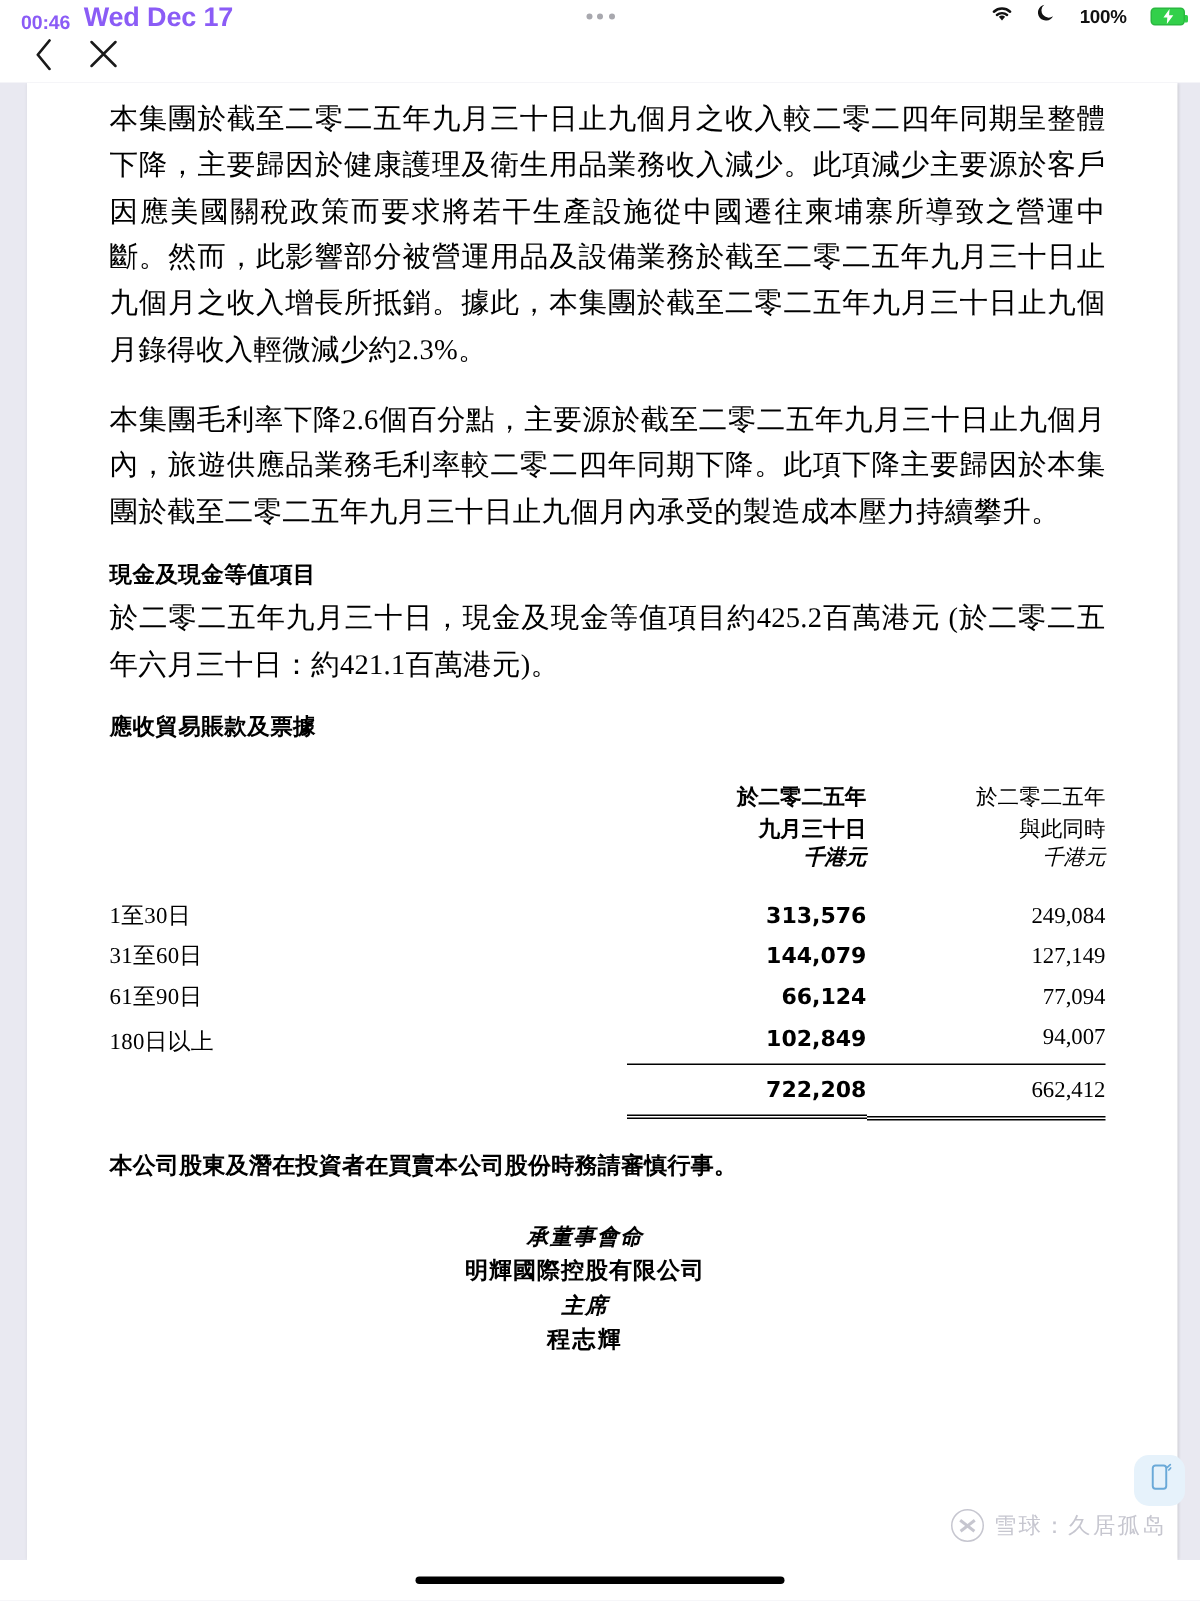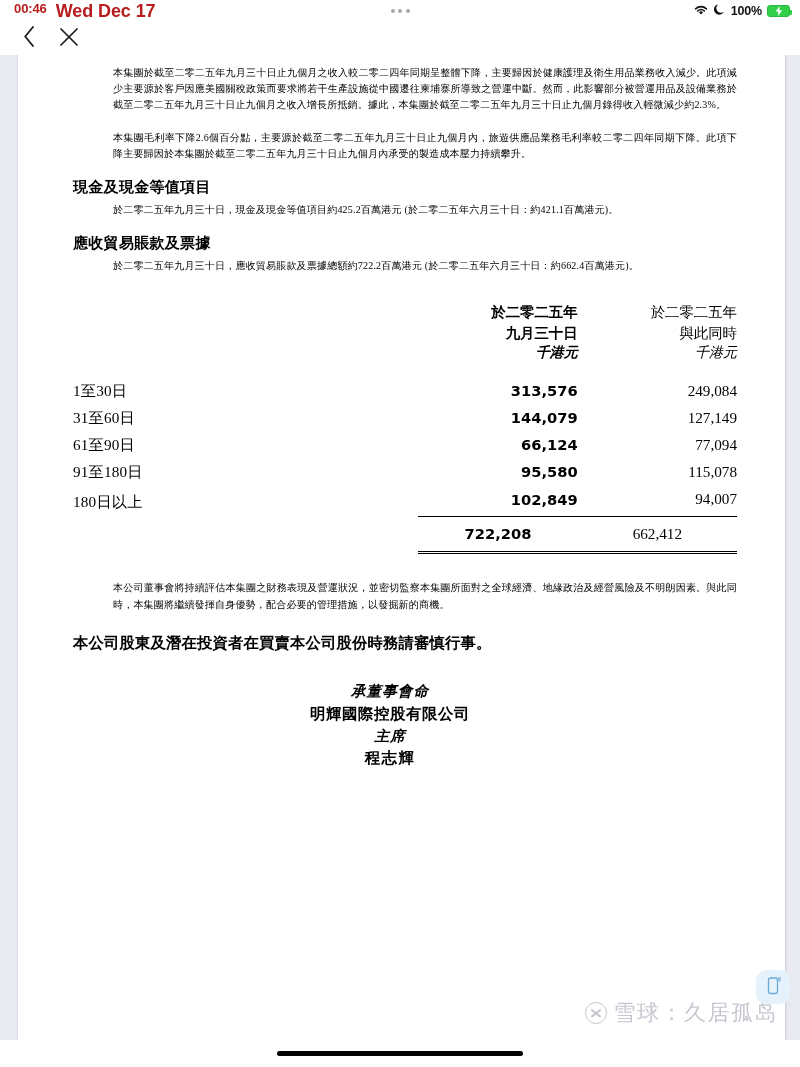--- a/index.html
+++ b/index.html
@@ -25,11 +25,11 @@
   }
   .sb-left {
     display: flex;
-    align-items: flex-start;
+    align-items: flex-end;
     gap: 9px;
     padding-left: 14px;
     font-size: 13px;
-    color: #b91c1c;
+    color: #8b5cf6;
     font-weight: 600;
     letter-spacing: -0.1px;
   }

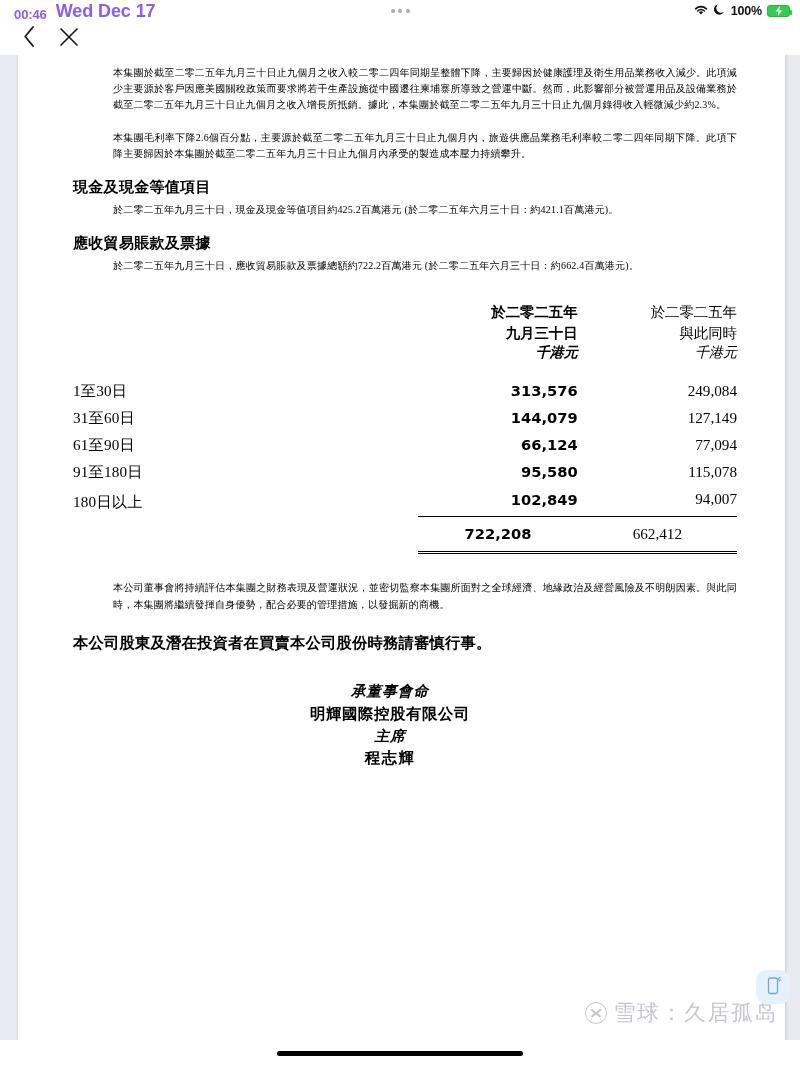--- a/index.html
+++ b/index.html
@@ -54,7 +54,7 @@
     right: 10px;
     display: flex;
     align-items: center;
-    gap: 5px;
+    gap: 16px;
   }
   .sb-pct {
     font-size: 12.5px;

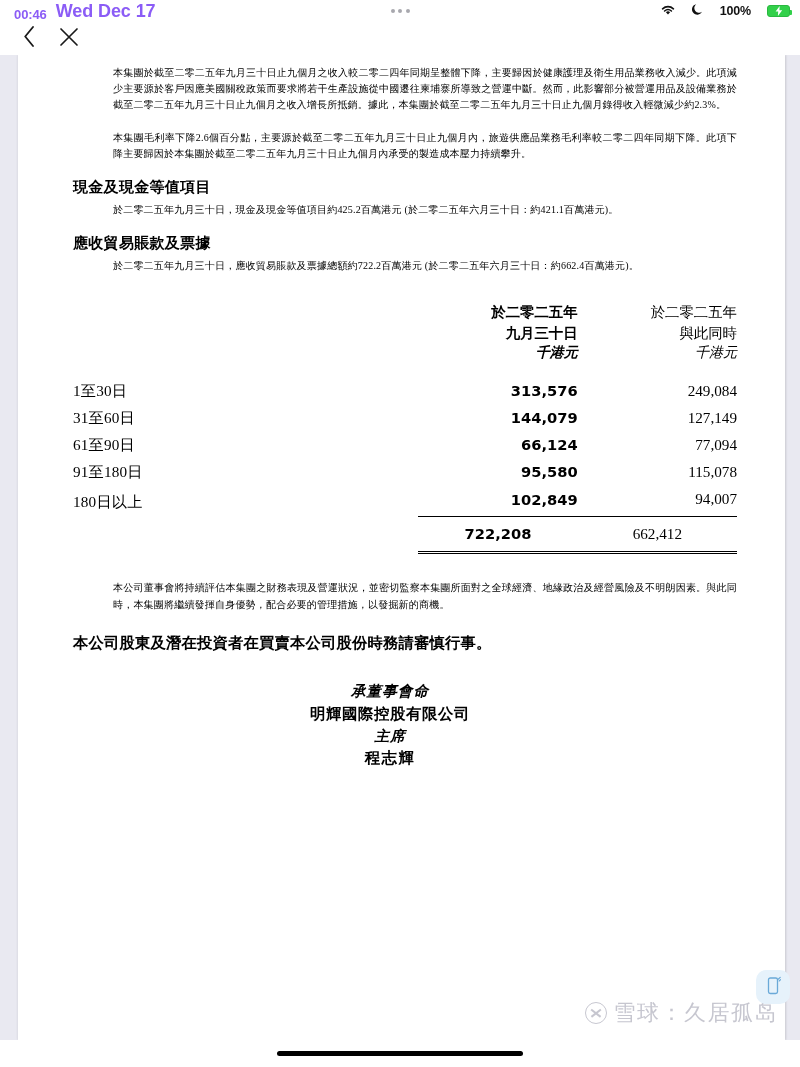--- a/index.html
+++ b/index.html
@@ -127,13 +127,12 @@
 
   
   p.para {
-    font-size: 10px;
+    font-size: 19px;
     line-height: 1.62;
     text-align: justify;
     text-justify: inter-ideograph;
     margin-bottom: 16px;
     letter-spacing: 0.2px;
-    margin-left: 40px;
   }
   p.tight { margin-bottom: 0; }
   h3.sec-head {

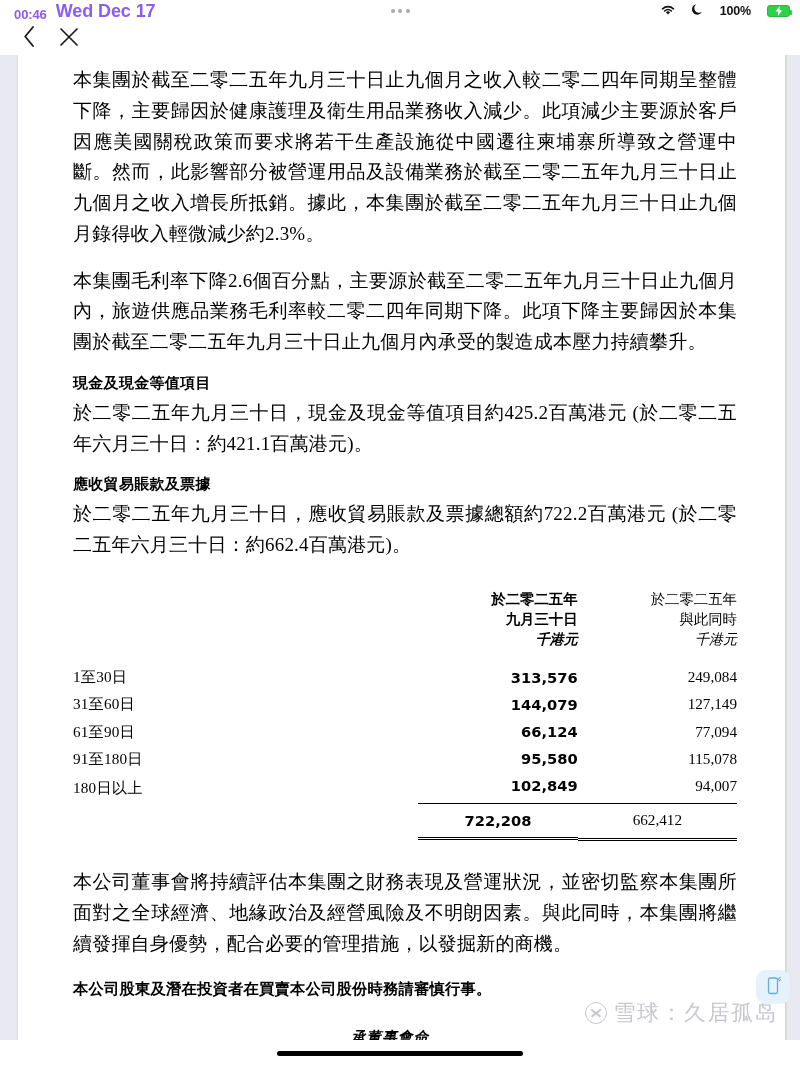--- a/index.html
+++ b/index.html
@@ -383,7 +383,6 @@
       <p class="para tight">於二零二五年九月三十日，現金及現金等值項目約425.2百萬港元 (於二零二五年六月三十日：約421.1百萬港元)。</p>
 
       <h3 class="sec-head">應收貿易賬款及票據</h3>
-      <p class="para tight">於二零二五年九月三十日，應收貿易賬款及票據總額約722.2百萬港元 (於二零二五年六月三十日：約662.4百萬港元)。</p>
 
 
       <table class="aging-table">

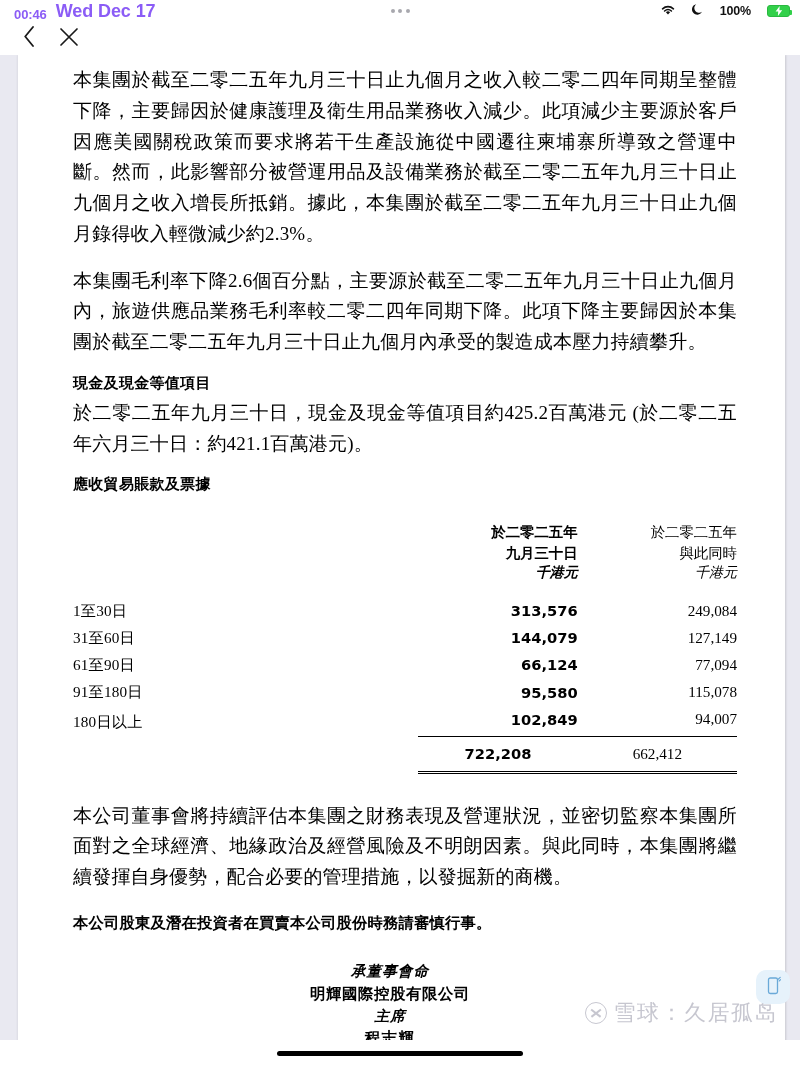--- a/index.html
+++ b/index.html
@@ -421,11 +421,6 @@
             <td class="num cur">66,124</td>
             <td class="num prev">77,094</td>
           </tr>
-          <tr>
-            <td class="lbl">91至180日</td>
-            <td class="num cur">95,580</td>
-            <td class="num prev">115,078</td>
-          </tr>
           <tr class="rule">
             <td class="lbl">180日以上</td>
             <td class="num cur">

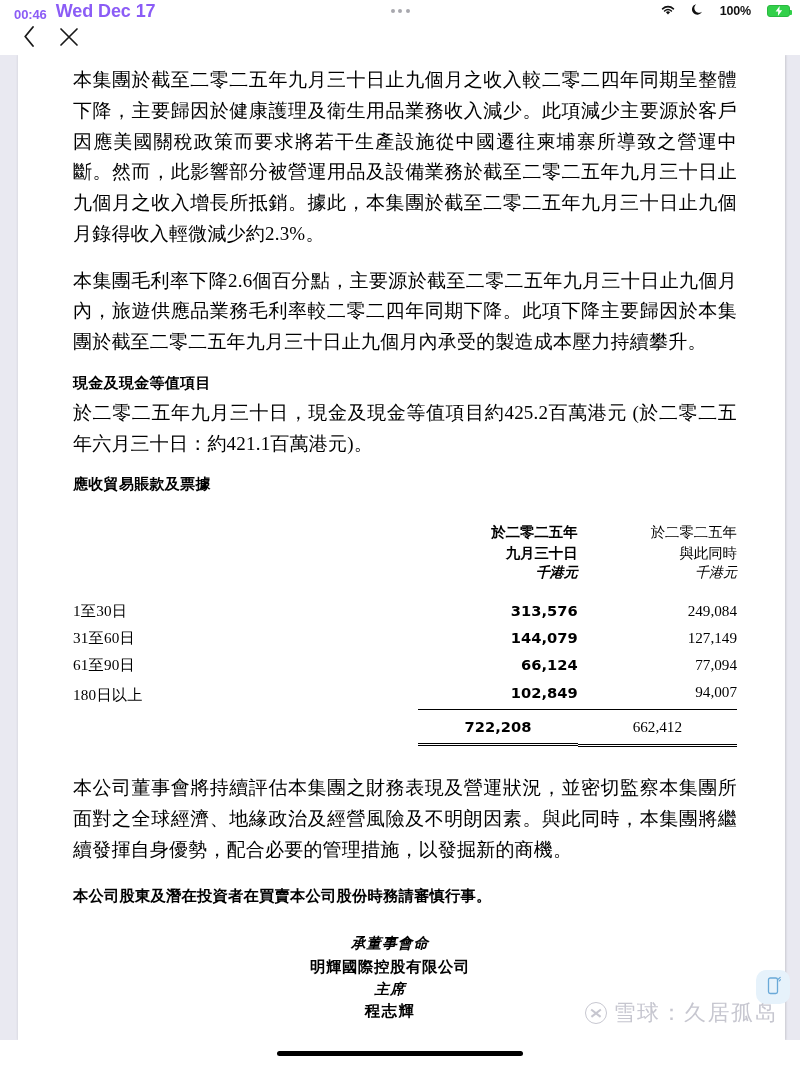--- a/index.html
+++ b/index.html
@@ -211,7 +211,7 @@
     margin: 4px 0 0 0;
     height: 1px;
   }
-  tr.total td.num { padding-top: 3px; text-align: center; }
+  tr.total td.num { padding-top: 3px; }
   tr.dblrule td.num .dbl {
     display: block;
     border-top: 1.3px solid #000;

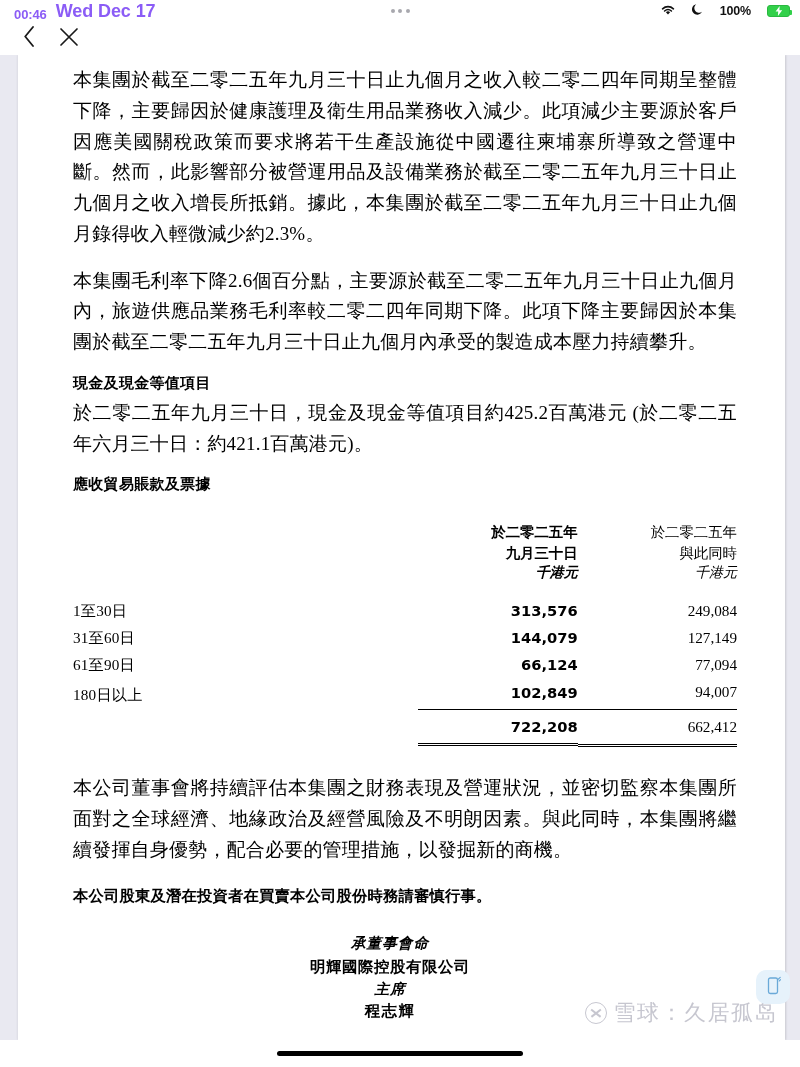--- a/index.html
+++ b/index.html
@@ -446,7 +446,6 @@
         </tbody>
       </table>
 
-      <p class="para" style="margin-top:26px;">本公司董事會將持續評估本集團之財務表現及營運狀況，並密切監察本集團所面對之全球經濟、地緣政治及經營風險及不明朗因素。與此同時，本集團將繼續發揮自身優勢，配合必要的管理措施，以發掘新的商機。</p>
 
       <p class="bold-para">本公司股東及潛在投資者在買賣本公司股份時務請審慎行事。</p>
 

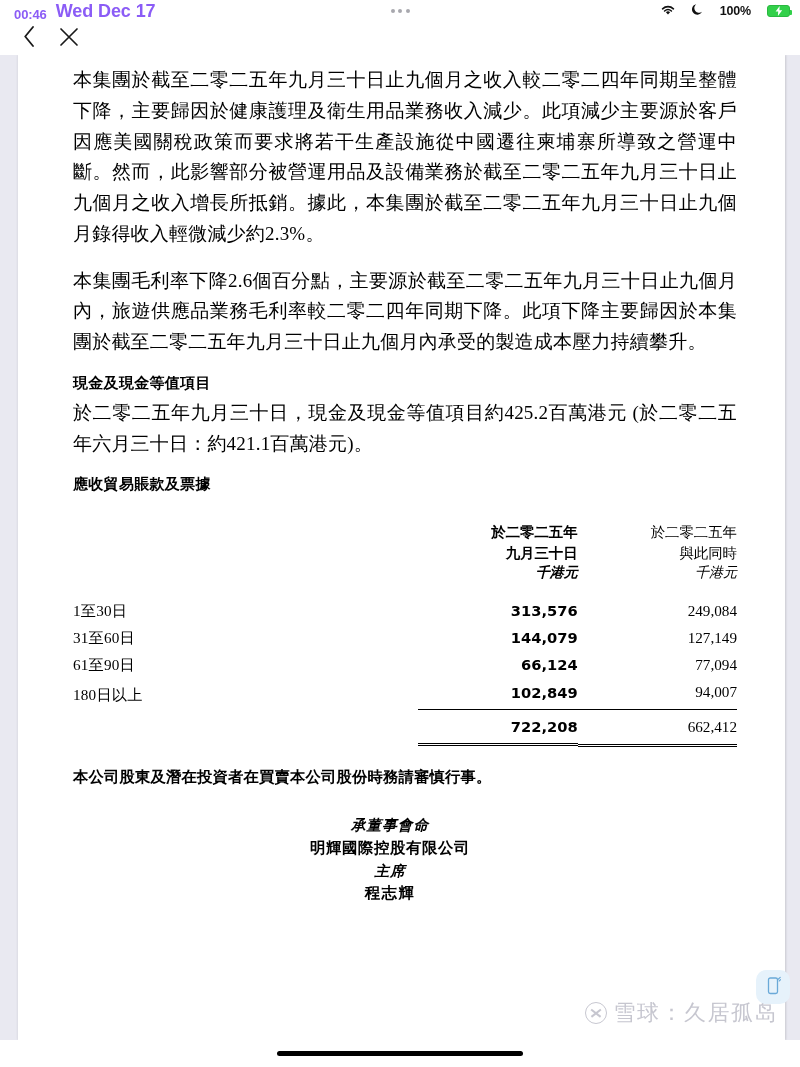--- a/index.html
+++ b/index.html
@@ -263,7 +263,7 @@
     gap: 7px;
     color: #c2c2cc;
     font-family: "DejaVu Sans", "Liberation Sans", sans-serif;
-    font-size: 22px;
+    font-size: 15px;
     letter-spacing: 1.5px;
     opacity: 0.92;
     z-index: 12;

